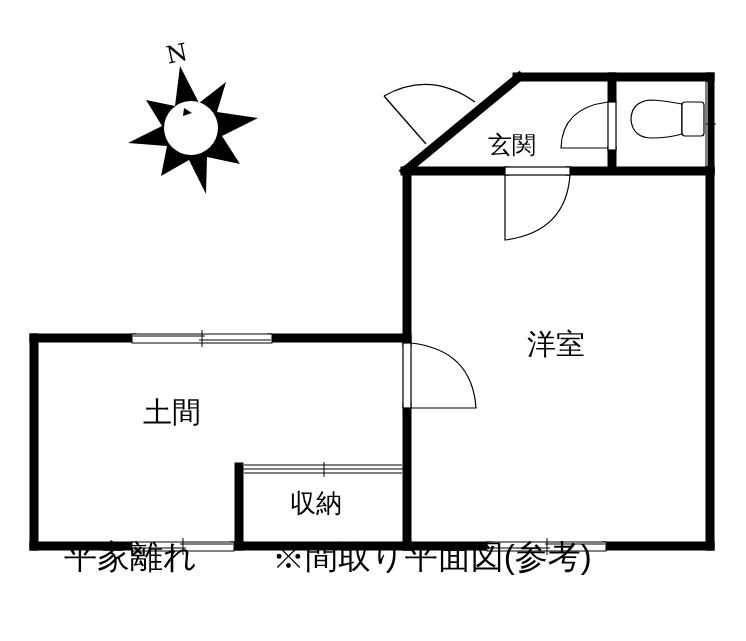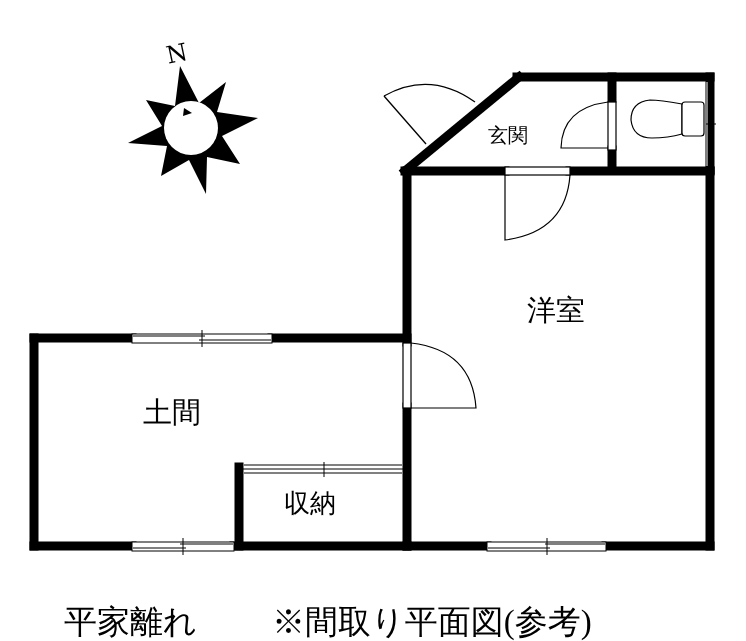--- a/index.html
+++ b/index.html
@@ -101,7 +101,7 @@
   </g>
 </svg>
 
-<div class="room-label" style="left:488px; top:125px; font-size:20px;">玄関</div>
+<div class="room-label" style="left:488px; top:133px; font-size:24px;">玄関</div>
 <div class="room-label" style="left:527px; top:296px; font-size:29px;">洋室</div>
 <div class="room-label" style="left:143px; top:398px; font-size:29px;">土間</div>
 <div class="room-label" style="left:284px; top:490px; font-size:26px;">収納</div>

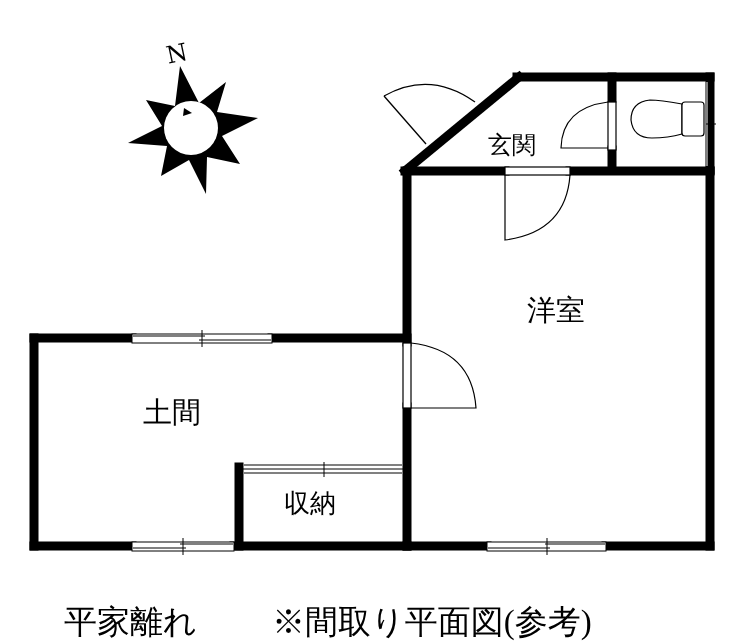--- a/index.html
+++ b/index.html
@@ -102,7 +102,7 @@
 </svg>
 
 <div class="room-label" style="left:488px; top:133px; font-size:24px;">玄関</div>
-<div class="room-label" style="left:527px; top:296px; font-size:29px;">洋室</div>
+<div class="room-label" style="left:527px; top:330px; font-size:29px;">洋室</div>
 <div class="room-label" style="left:143px; top:398px; font-size:29px;">土間</div>
 <div class="room-label" style="left:284px; top:490px; font-size:26px;">収納</div>
 

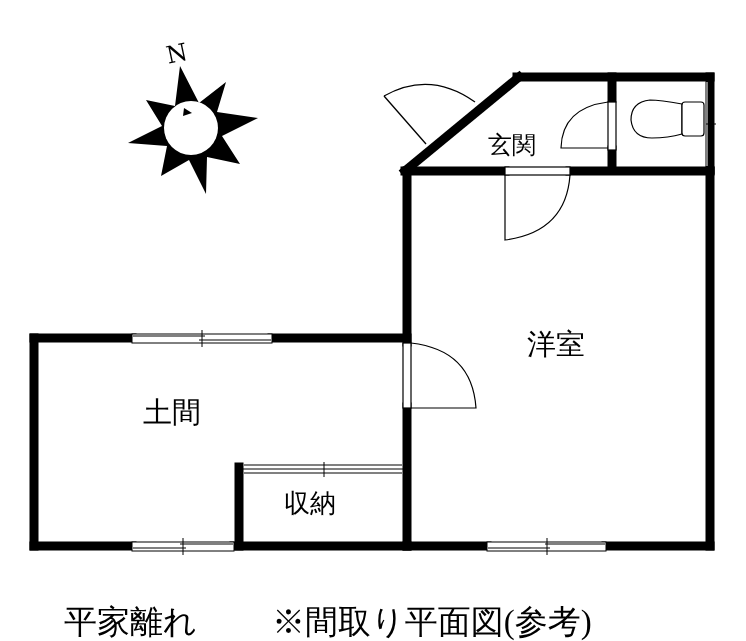--- a/index.html
+++ b/index.html
@@ -104,7 +104,7 @@
 <div class="room-label" style="left:488px; top:133px; font-size:24px;">玄関</div>
 <div class="room-label" style="left:527px; top:330px; font-size:29px;">洋室</div>
 <div class="room-label" style="left:143px; top:398px; font-size:29px;">土間</div>
-<div class="room-label" style="left:284px; top:490px; font-size:26px;">収納</div>
+<div class="room-label" style="left:290px; top:490px; font-size:26px;">収納</div>
 
 <div class="caption" style="left:64px;">平家離れ</div>
 <div class="caption" style="left:272px;text-align:right;">※間取り平面図(参考)</div>

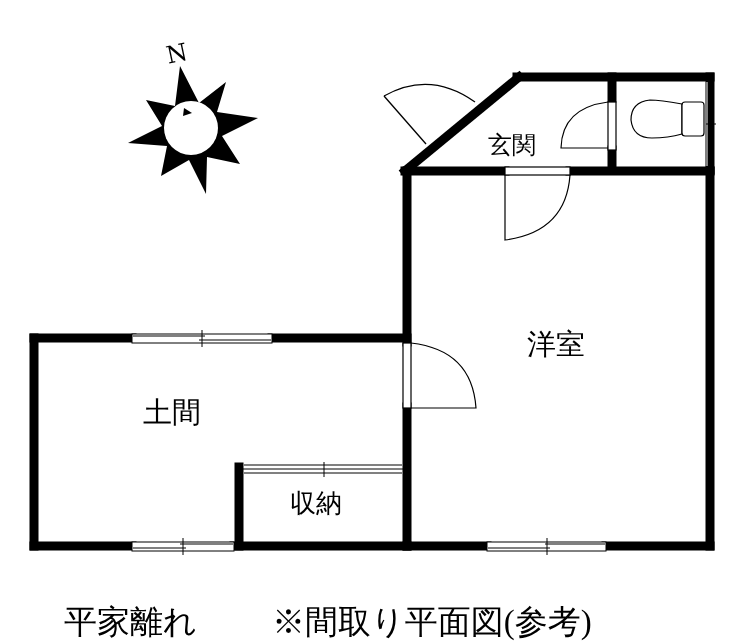--- a/index.html
+++ b/index.html
@@ -6,7 +6,7 @@
   body { width: 746px; height: 641px; position: relative; overflow: hidden; font-family: "DejaVu Sans", sans-serif; }
   svg.plan { position: absolute; left: 0; top: 0; }
   .room-label { position: absolute; font-family: "DejaVu Sans", sans-serif; color: #000; white-space: nowrap; line-height: 1; }
-  .caption { position: absolute; top: 606px; font-family: Liberation Serif, serif; font-size: 33px; color: #000; white-space: nowrap; line-height: 1; }
+  .caption { position: absolute; top: 540px; font-family: Liberation Sans, sans-serif; font-size: 33px; color: #000; white-space: nowrap; line-height: 1; }
 </style>
 </head>
 <body>

